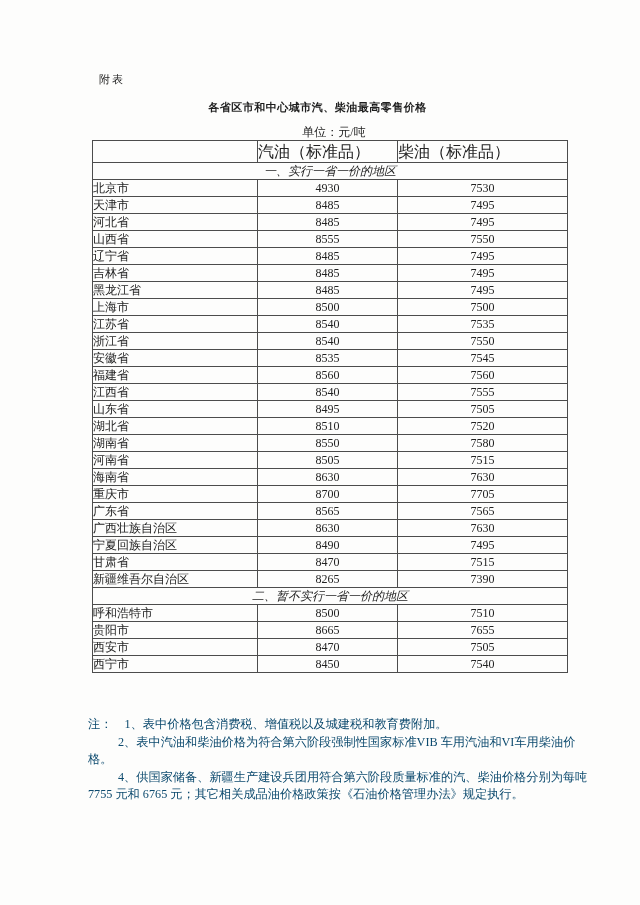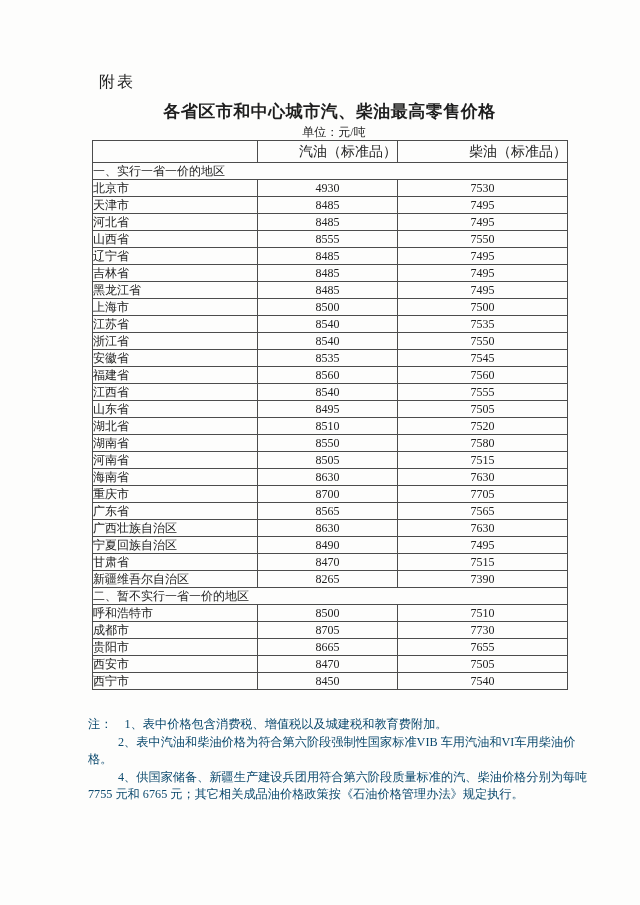--- a/index.html
+++ b/index.html
@@ -15,7 +15,7 @@
 
   .corner-label {
     position: absolute; left: 99px; top: 72px;
-    font-size: 16px; letter-spacing: 2px;
+    font-size: 11px; letter-spacing: 2px;
   }
   .doc-title {
     position: absolute; left: 92px; top: 100px; width: 475px;

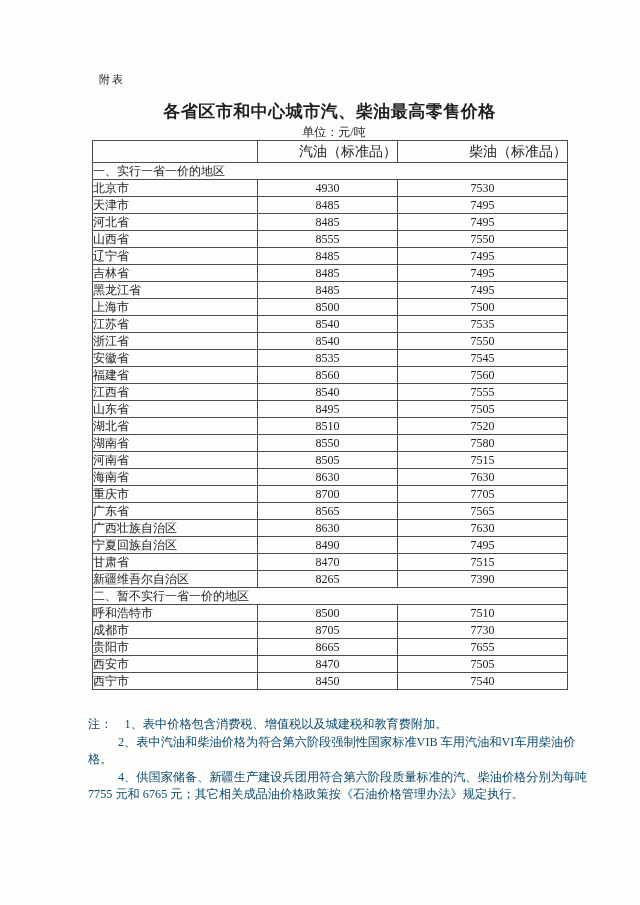--- a/index.html
+++ b/index.html
@@ -18,8 +18,8 @@
     font-size: 11px; letter-spacing: 2px;
   }
   .doc-title {
-    position: absolute; left: 92px; top: 100px; width: 475px;
-    text-align: center; font-size: 17px; font-weight: bold;
+    position: absolute; left: 80px; top: 100px; width: 475px;
+    text-align: center; font-size: 11px; font-weight: bold;
     letter-spacing: 0.5px;
   }
   .unit-label {

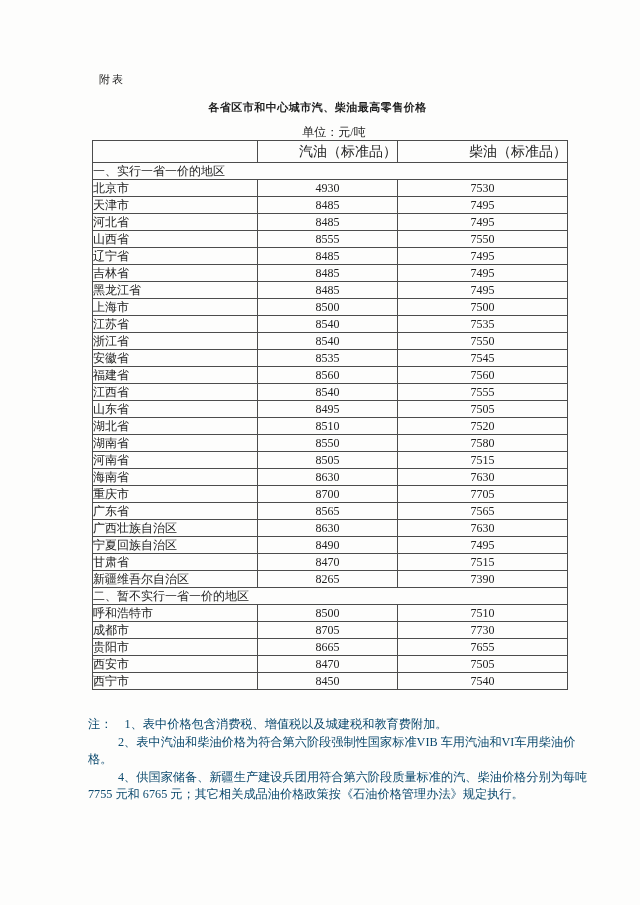--- a/index.html
+++ b/index.html
@@ -37,7 +37,7 @@
     padding: 0; height: 16px; line-height: 16px;
     font-weight: normal; overflow: hidden; white-space: nowrap;
   }
-  .price-table thead th { height: 21px; line-height: 21px; text-align: right; font-size: 14px; }
+  .price-table thead th { height: 21px; line-height: 21px; text-align: left; font-size: 16px; }
   .region-cell  { text-align: left; padding-left: 45px; }
   .price-cell   { text-align: center; }
   .section-cell { text-align: left; padding-left: 7px; }

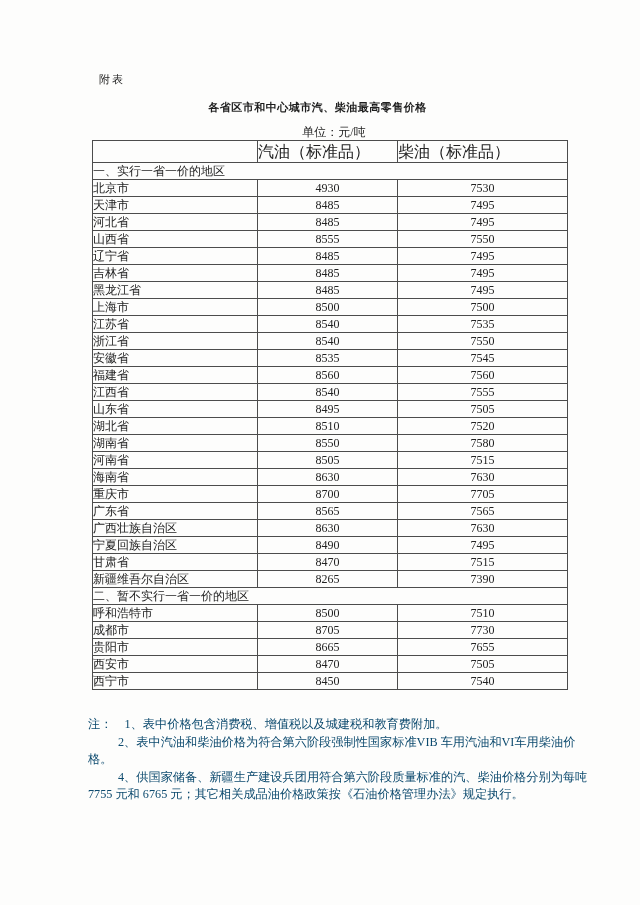--- a/index.html
+++ b/index.html
@@ -40,7 +40,7 @@
   .price-table thead th { height: 21px; line-height: 21px; text-align: left; font-size: 16px; }
   .region-cell  { text-align: left; padding-left: 45px; }
   .price-cell   { text-align: center; }
-  .section-cell { text-align: left; padding-left: 7px; }
+  .section-cell { text-align: center; padding-left: 7px; font-style: italic; }
 
   .notes {
     position: absolute; left: 88px; top: 716px; width: 492px;

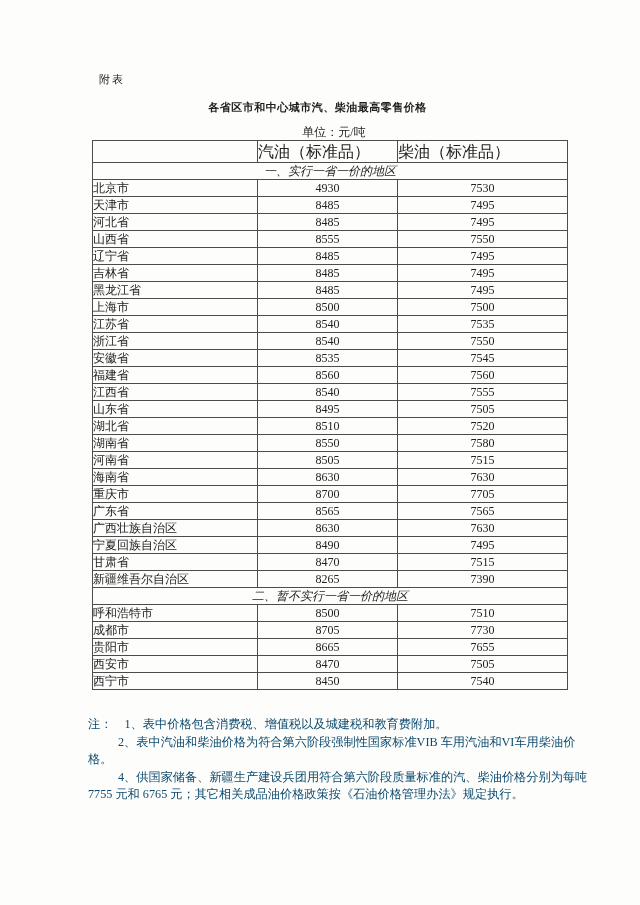--- a/index.html
+++ b/index.html
@@ -206,11 +206,6 @@
           <td class="price-cell">7510</td>
         </tr>
         <tr>
-          <td class="region-cell">成都市</td>
-          <td class="price-cell">8705</td>
-          <td class="price-cell">7730</td>
-        </tr>
-        <tr>
           <td class="region-cell">贵阳市</td>
           <td class="price-cell">8665</td>
           <td class="price-cell">7655</td>

